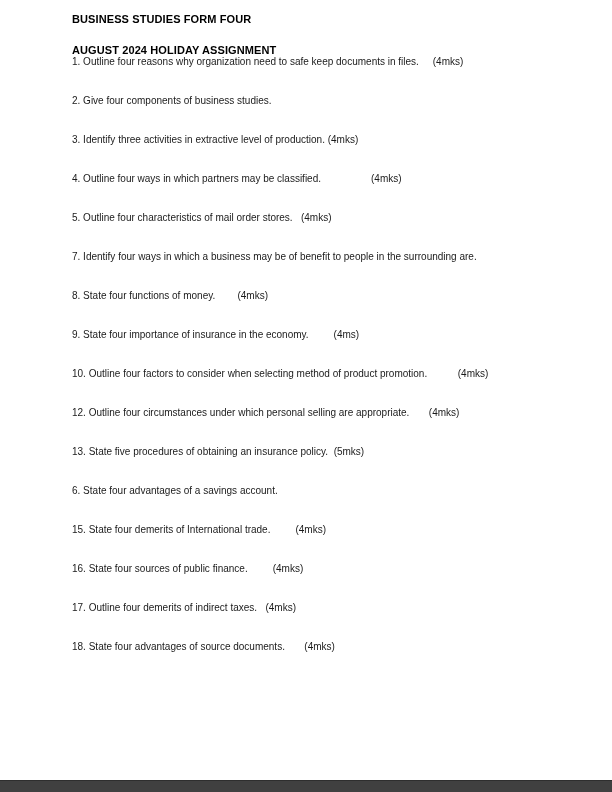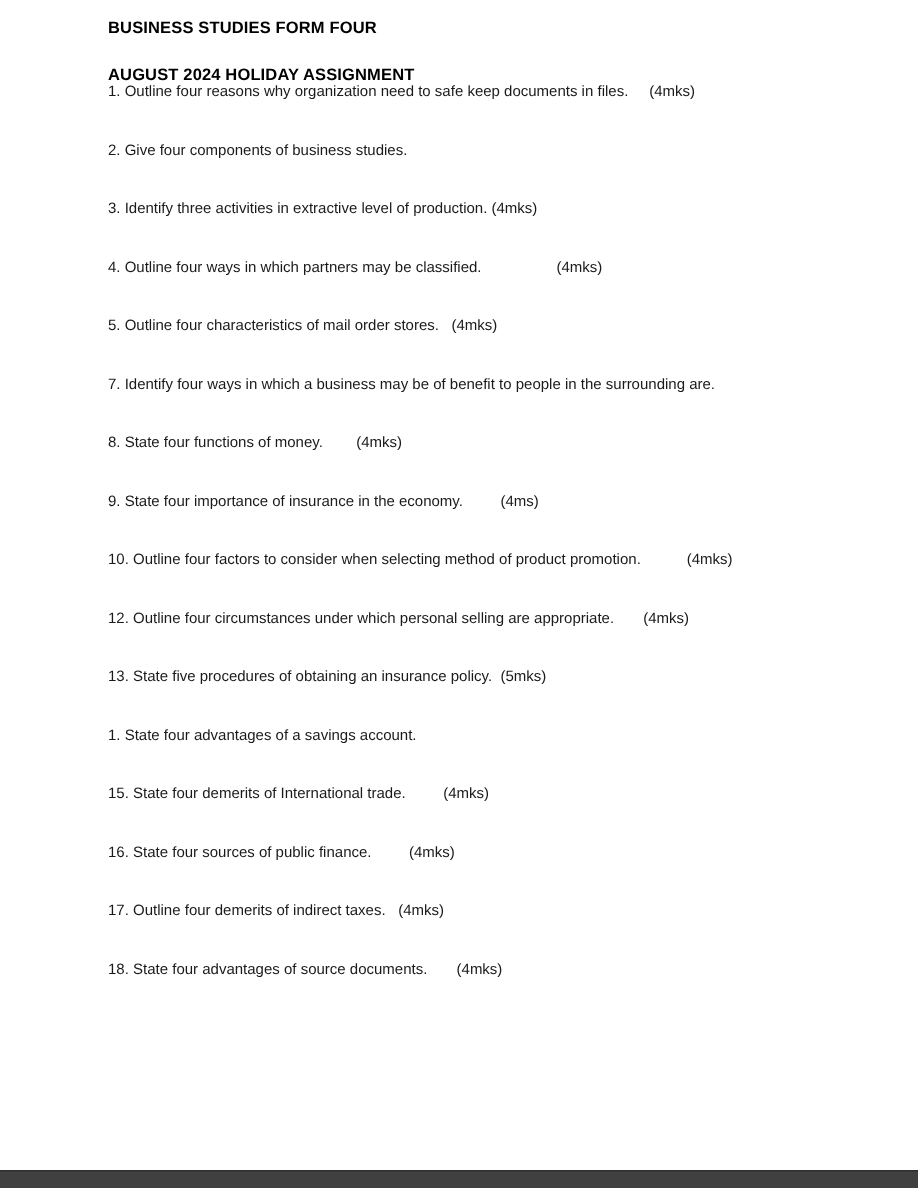--- a/index.html
+++ b/index.html
@@ -78,7 +78,7 @@
     <div class="question">10. Outline four factors to consider when selecting method of product promotion.           (4mks)</div>
     <div class="question">12. Outline four circumstances under which personal selling are appropriate.       (4mks)</div>
     <div class="question">13. State five procedures of obtaining an insurance policy.  (5mks)</div>
-    <div class="question">1. State four advantages of a savings account.</div>
+    <div class="question">6. State four advantages of a savings account.</div>
     <div class="question">15. State four demerits of International trade.         (4mks)</div>
     <div class="question">16. State four sources of public finance.         (4mks)</div>
     <div class="question">17. Outline four demerits of indirect taxes.   (4mks)</div>

